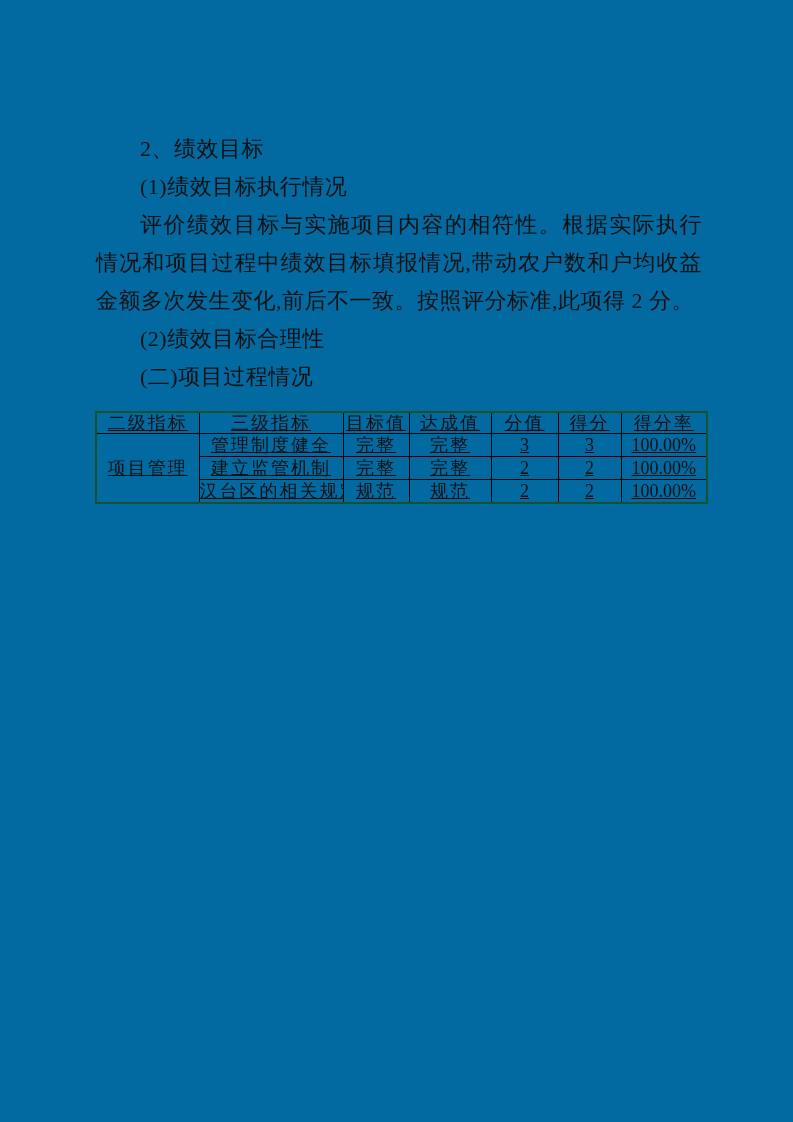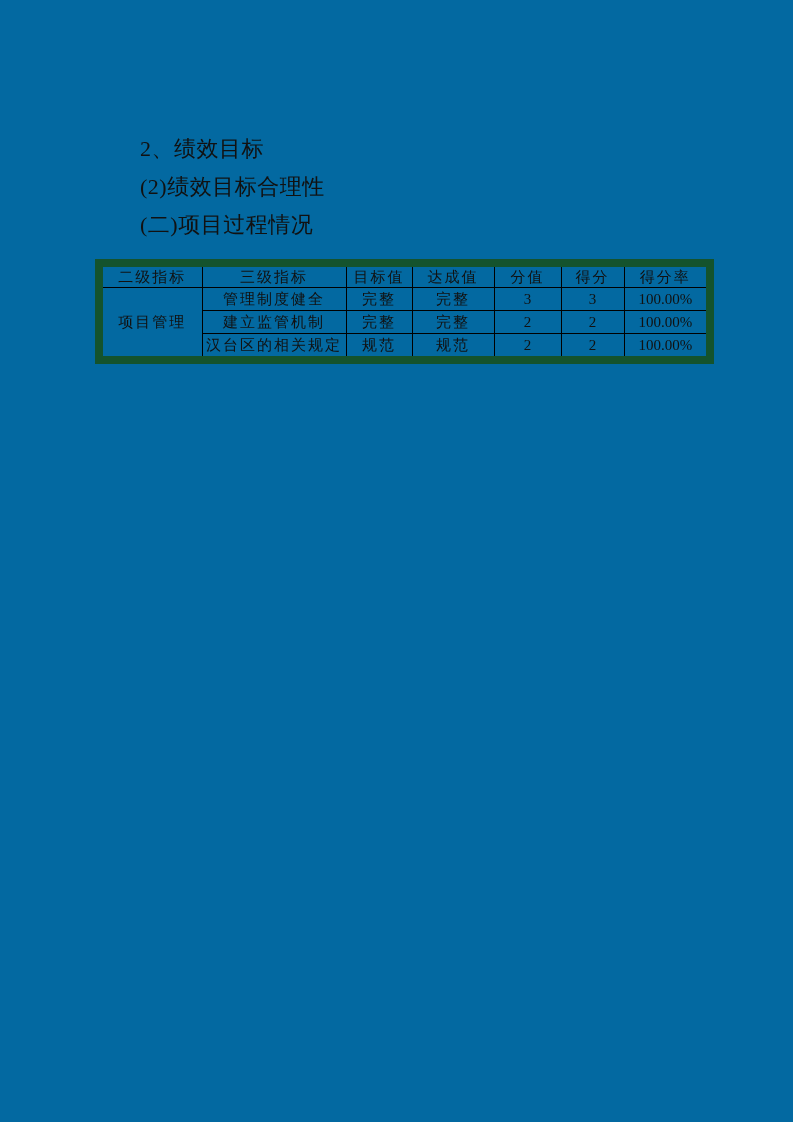--- a/index.html
+++ b/index.html
@@ -86,6 +86,7 @@
     <p class="para heading">2、绩效目标</p>
 
 
+    <p class="para heading">(1)绩效目标执行情况</p>
 
 
     <p class="para heading">(2)绩效目标合理性</p>

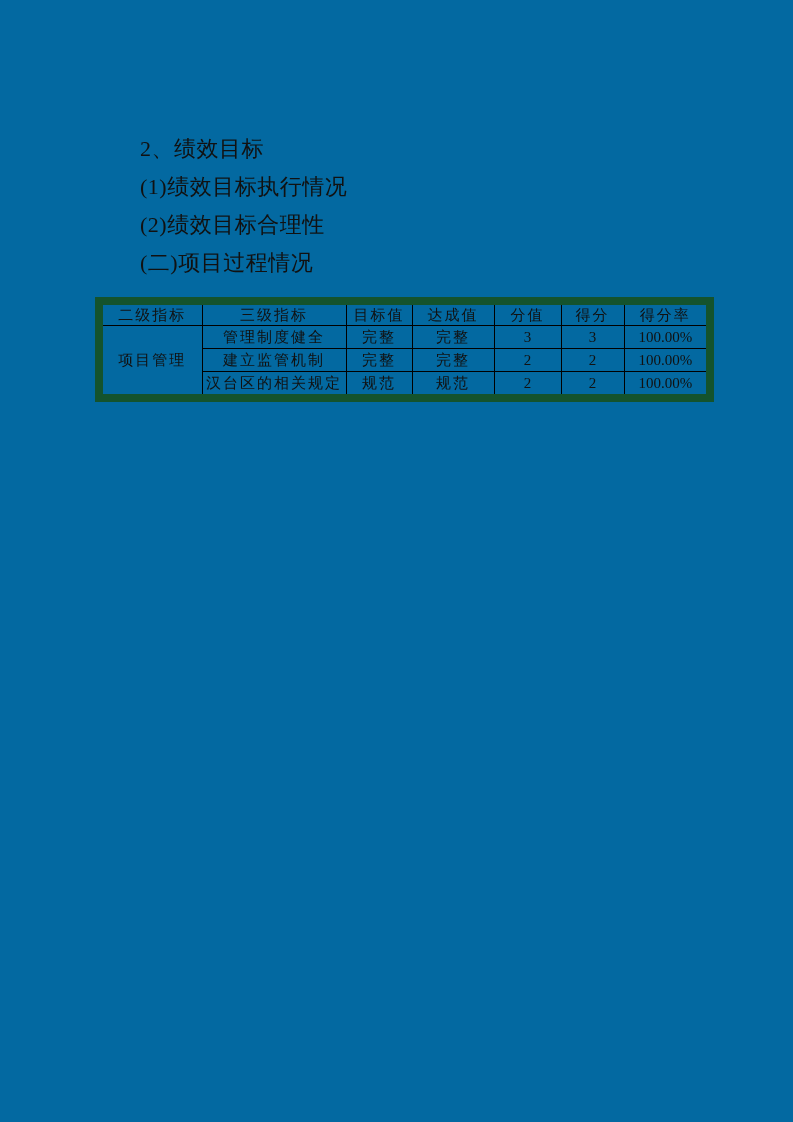--- a/index.html
+++ b/index.html
@@ -88,6 +88,7 @@
 
     <p class="para heading">(1)绩效目标执行情况</p>
 
+    <p class="para">评价绩效目标与实施项目内容的相符性。根据实际执行情况和项目过程中绩效目标填报情况,带动农户数和户均收益金额多次发生变化,前后不一致。按照评分标准,此项得 2 分。</p>
 
     <p class="para heading">(2)绩效目标合理性</p>
 

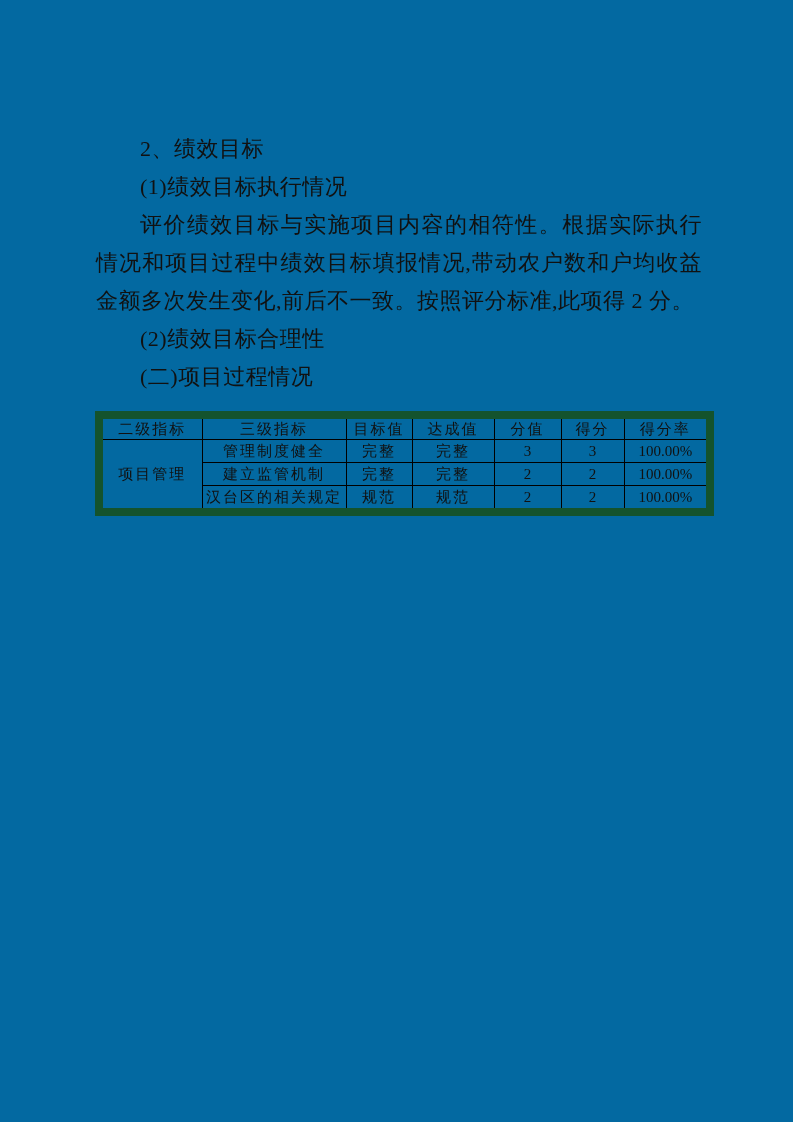--- a/index.html
+++ b/index.html
@@ -41,9 +41,10 @@
     width: 611px;
     margin-top: 15px;
     margin-left: -1px;
-    border: 8px solid #14532d;
-    font-size: 15px;
+    border: 2px solid #14532d;
+    font-size: 18px;
     color: #111;
+    text-decoration: underline;
   }
   table.score-table th,
   table.score-table td {

